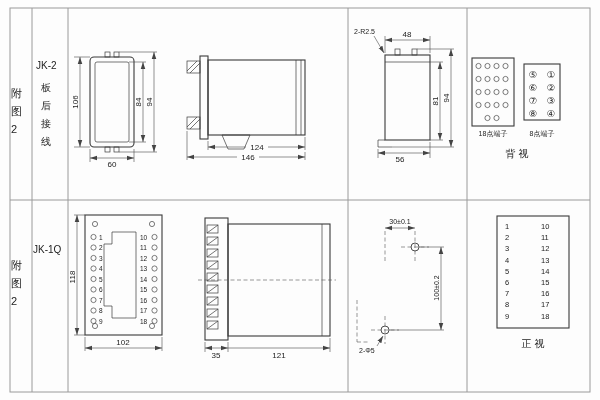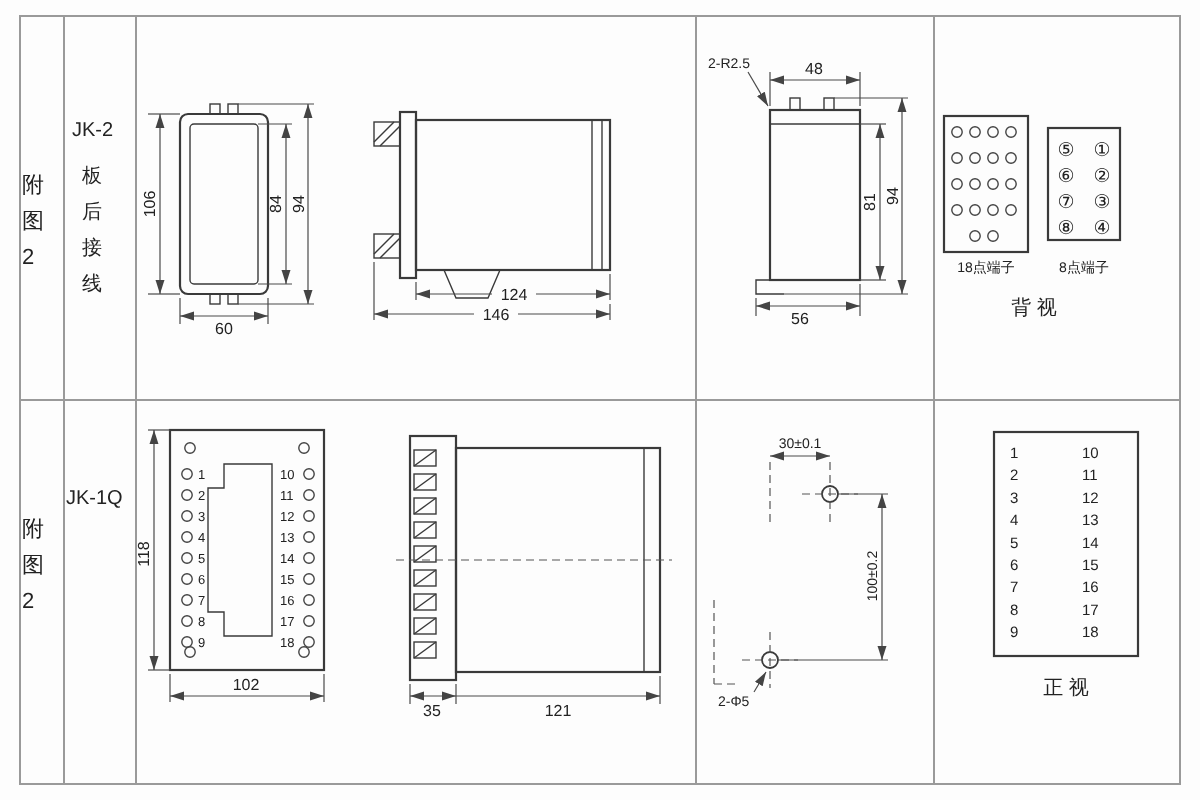--- a/index.html
+++ b/index.html
@@ -19,7 +19,7 @@
   .t95{font-size:9.5px;}
   .t10{font-size:10px;}
   .vtext{position:absolute;width:14px;font-size:11px;line-height:18px;word-break:break-all;color:#222;}
-  .vtext.small{font-size:10px;}
+  .vtext.small{font-size:10px;font-family:Liberation Mono, monospace;}
   .htext{position:absolute;font-size:10px;color:#222;white-space:nowrap;}
 </style>
 </head>

